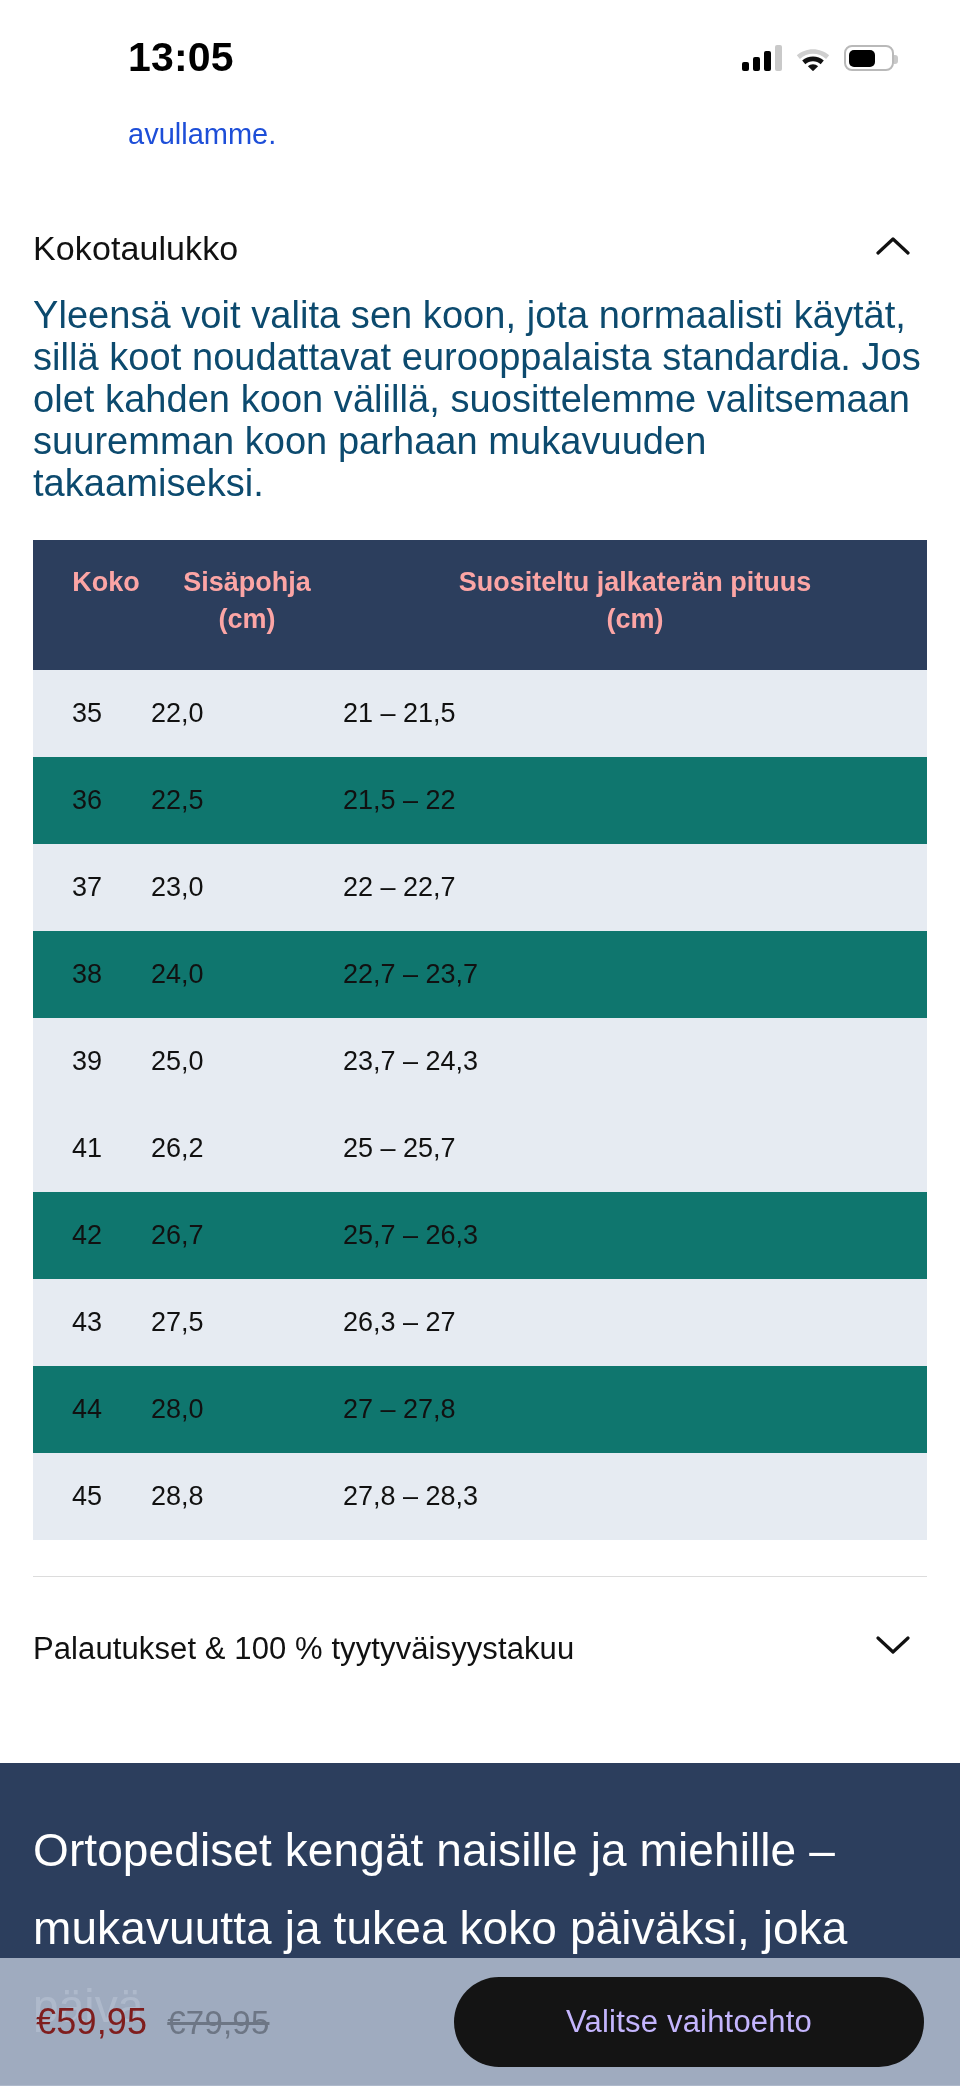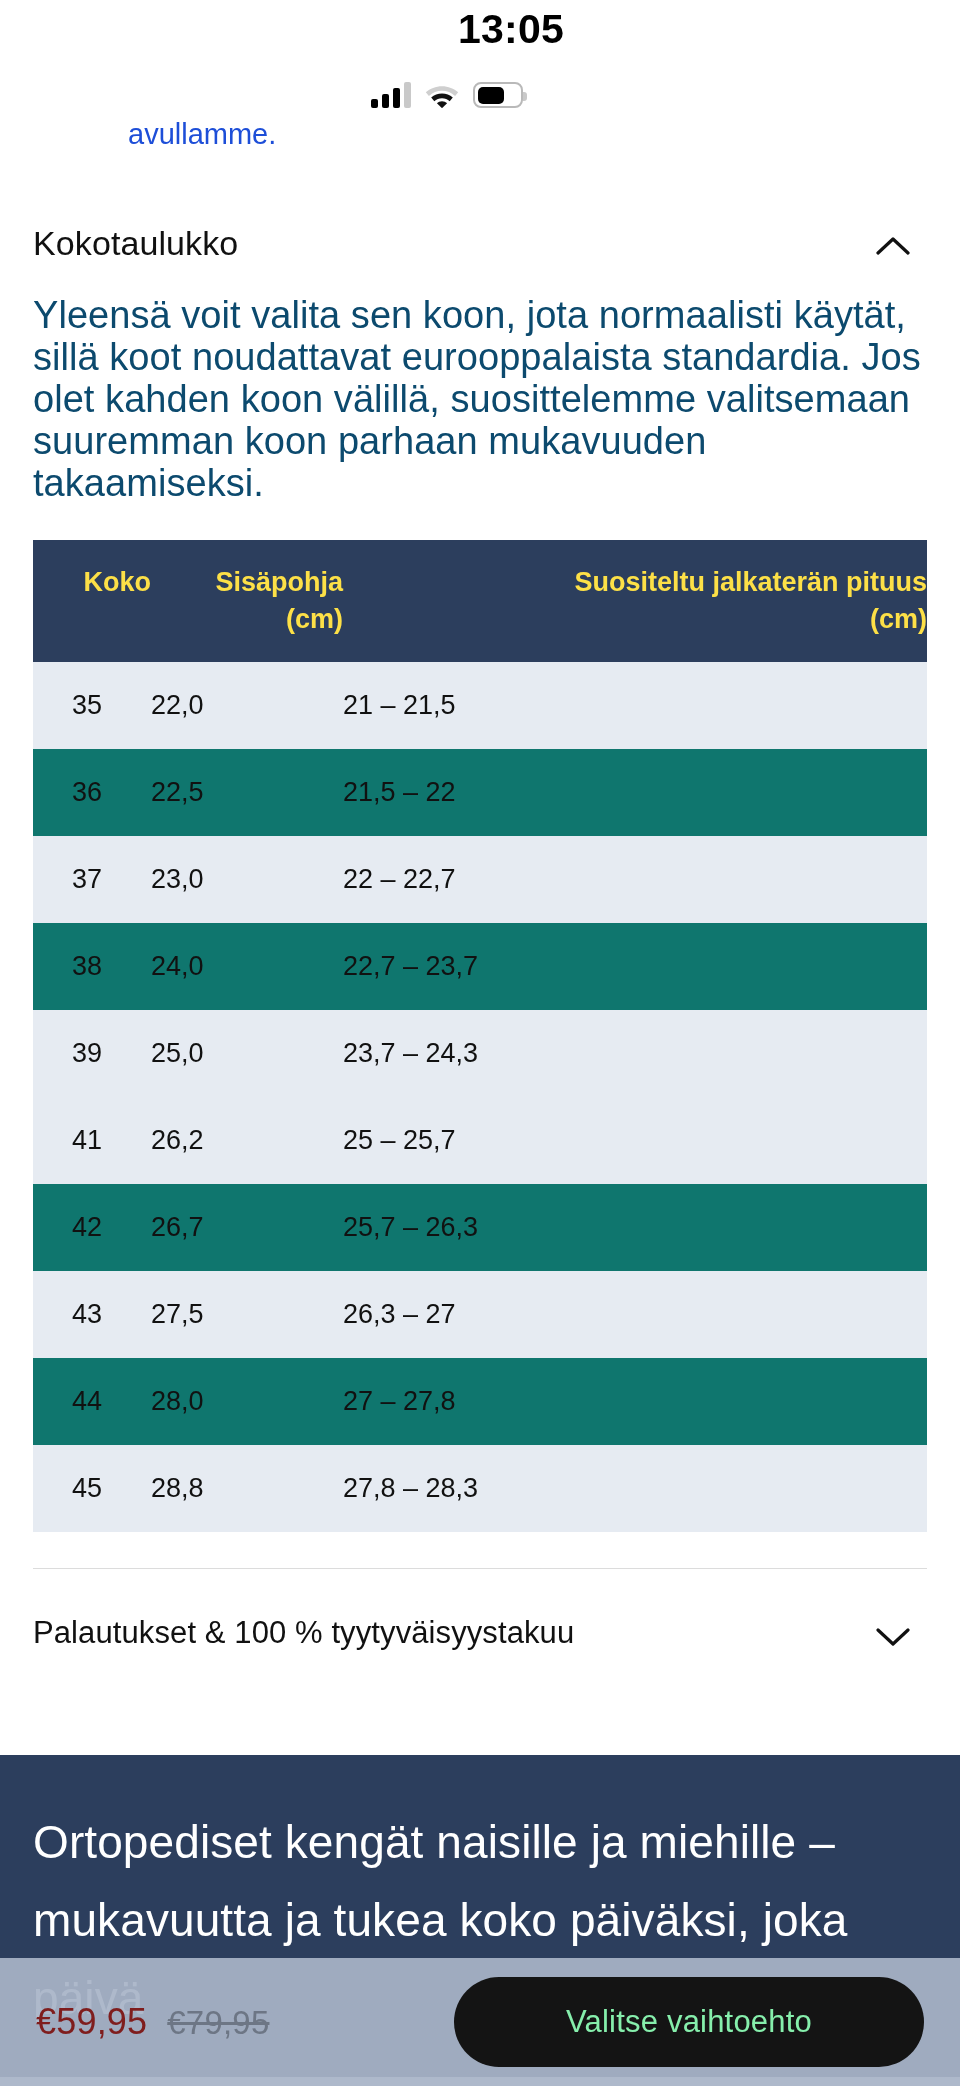--- a/index.html
+++ b/index.html
@@ -32,7 +32,6 @@
     padding: 0 66px 0 0;
     background: #ffffff;
     z-index: 30;
-    flex-direction: column;
   }
   .status-time {
     font-size: 41px;

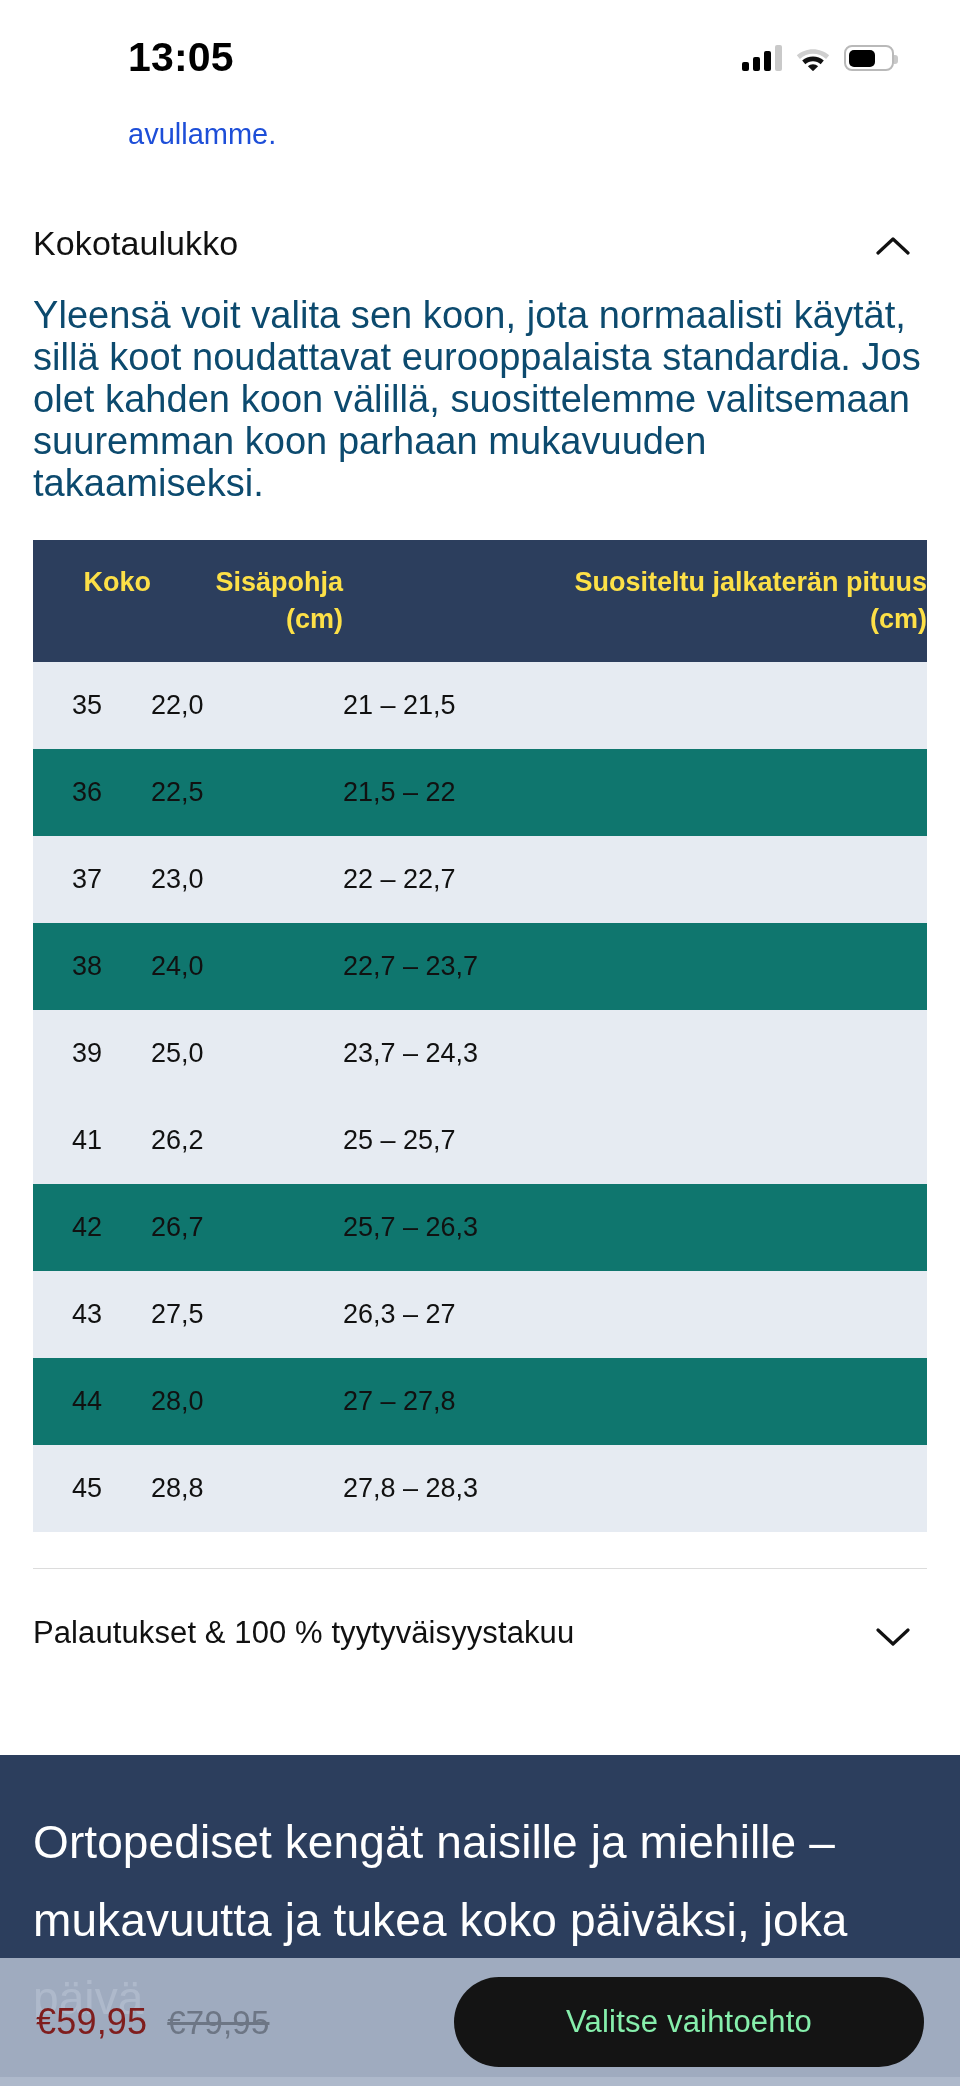--- a/index.html
+++ b/index.html
@@ -117,7 +117,7 @@
 
   .accordion-head {
     display: flex;
-    align-items: flex-start;
+    align-items: flex-end;
     justify-content: space-between;
     padding: 0 0 0 0;
   }

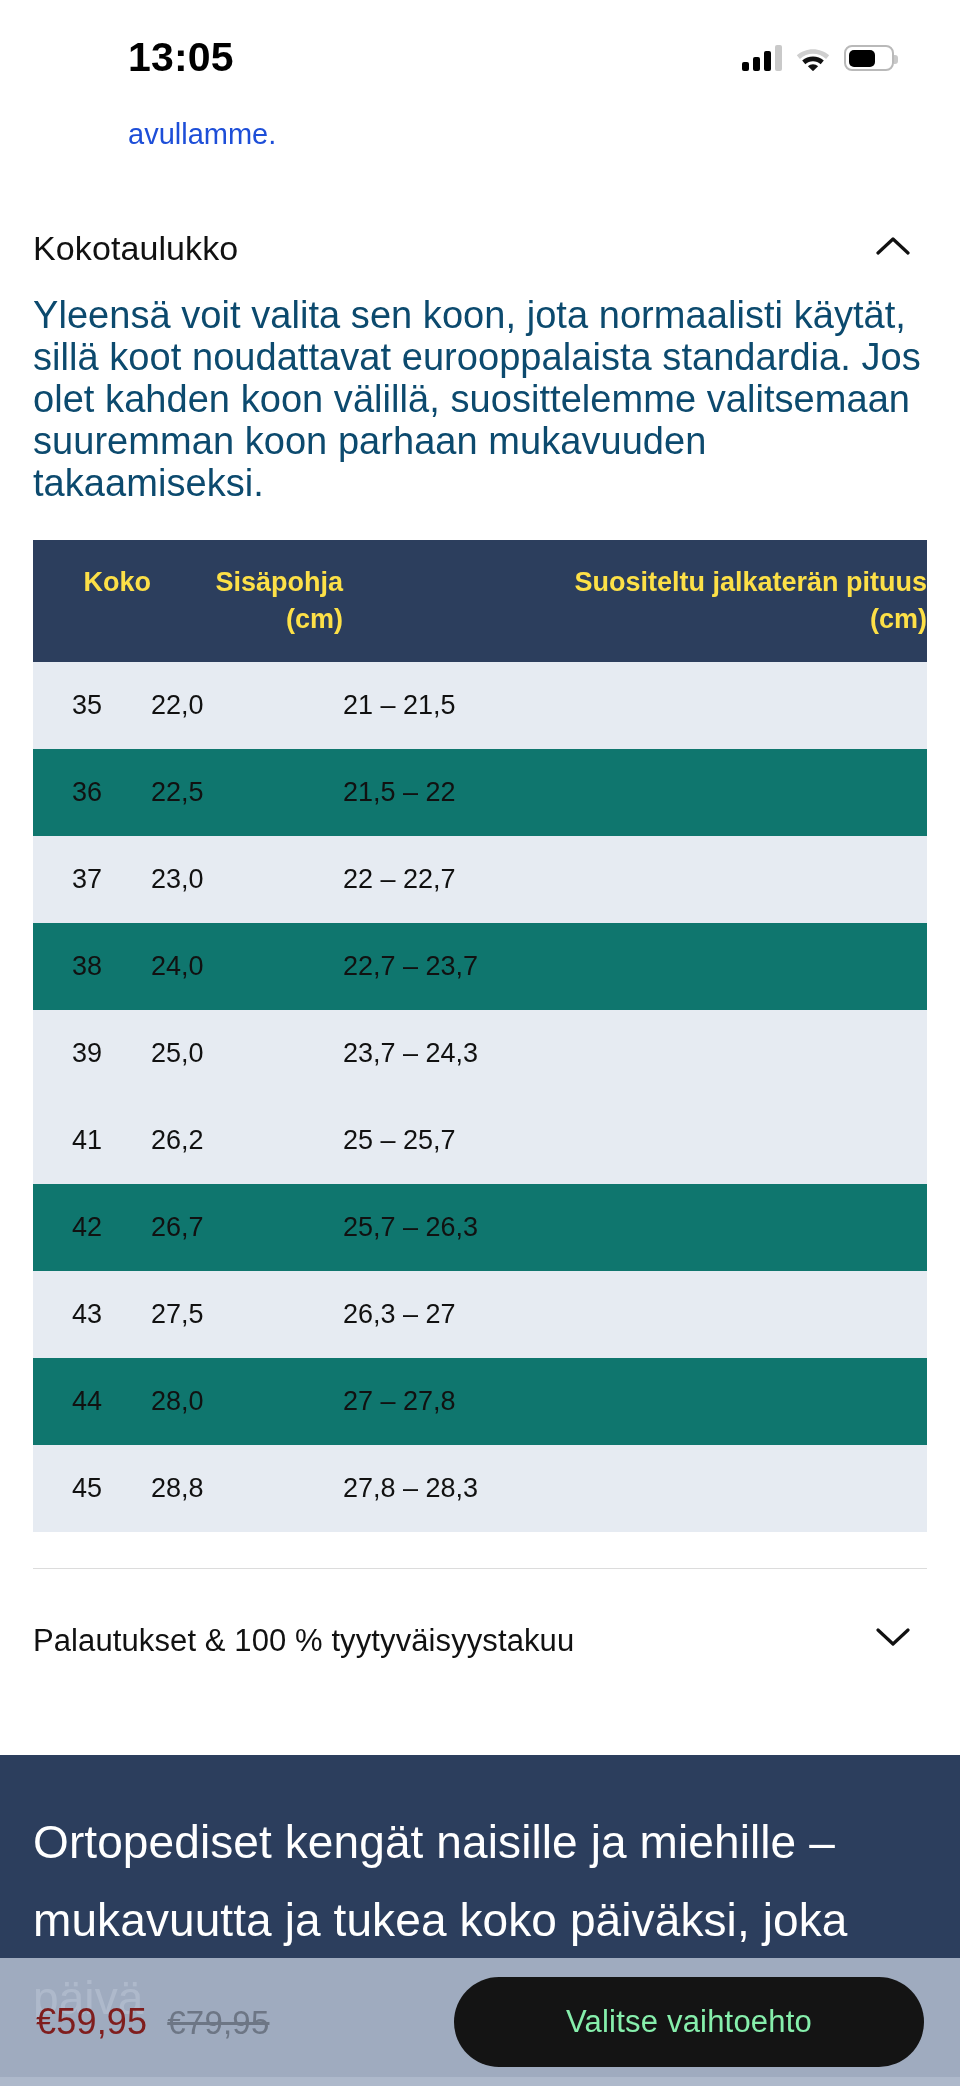--- a/index.html
+++ b/index.html
@@ -149,11 +149,11 @@
   }
   .size-table thead th {
     background: #2c3e5d;
-    color: #fde047;
+    color: #fca5a5;
     font-size: 27px;
     font-weight: 700;
-    text-align: right;
-    padding: 24px 0 24px 0;
+    text-align: center;
+    padding: 24px 0 32px 0;
     line-height: 37px;
     vertical-align: top;
   }

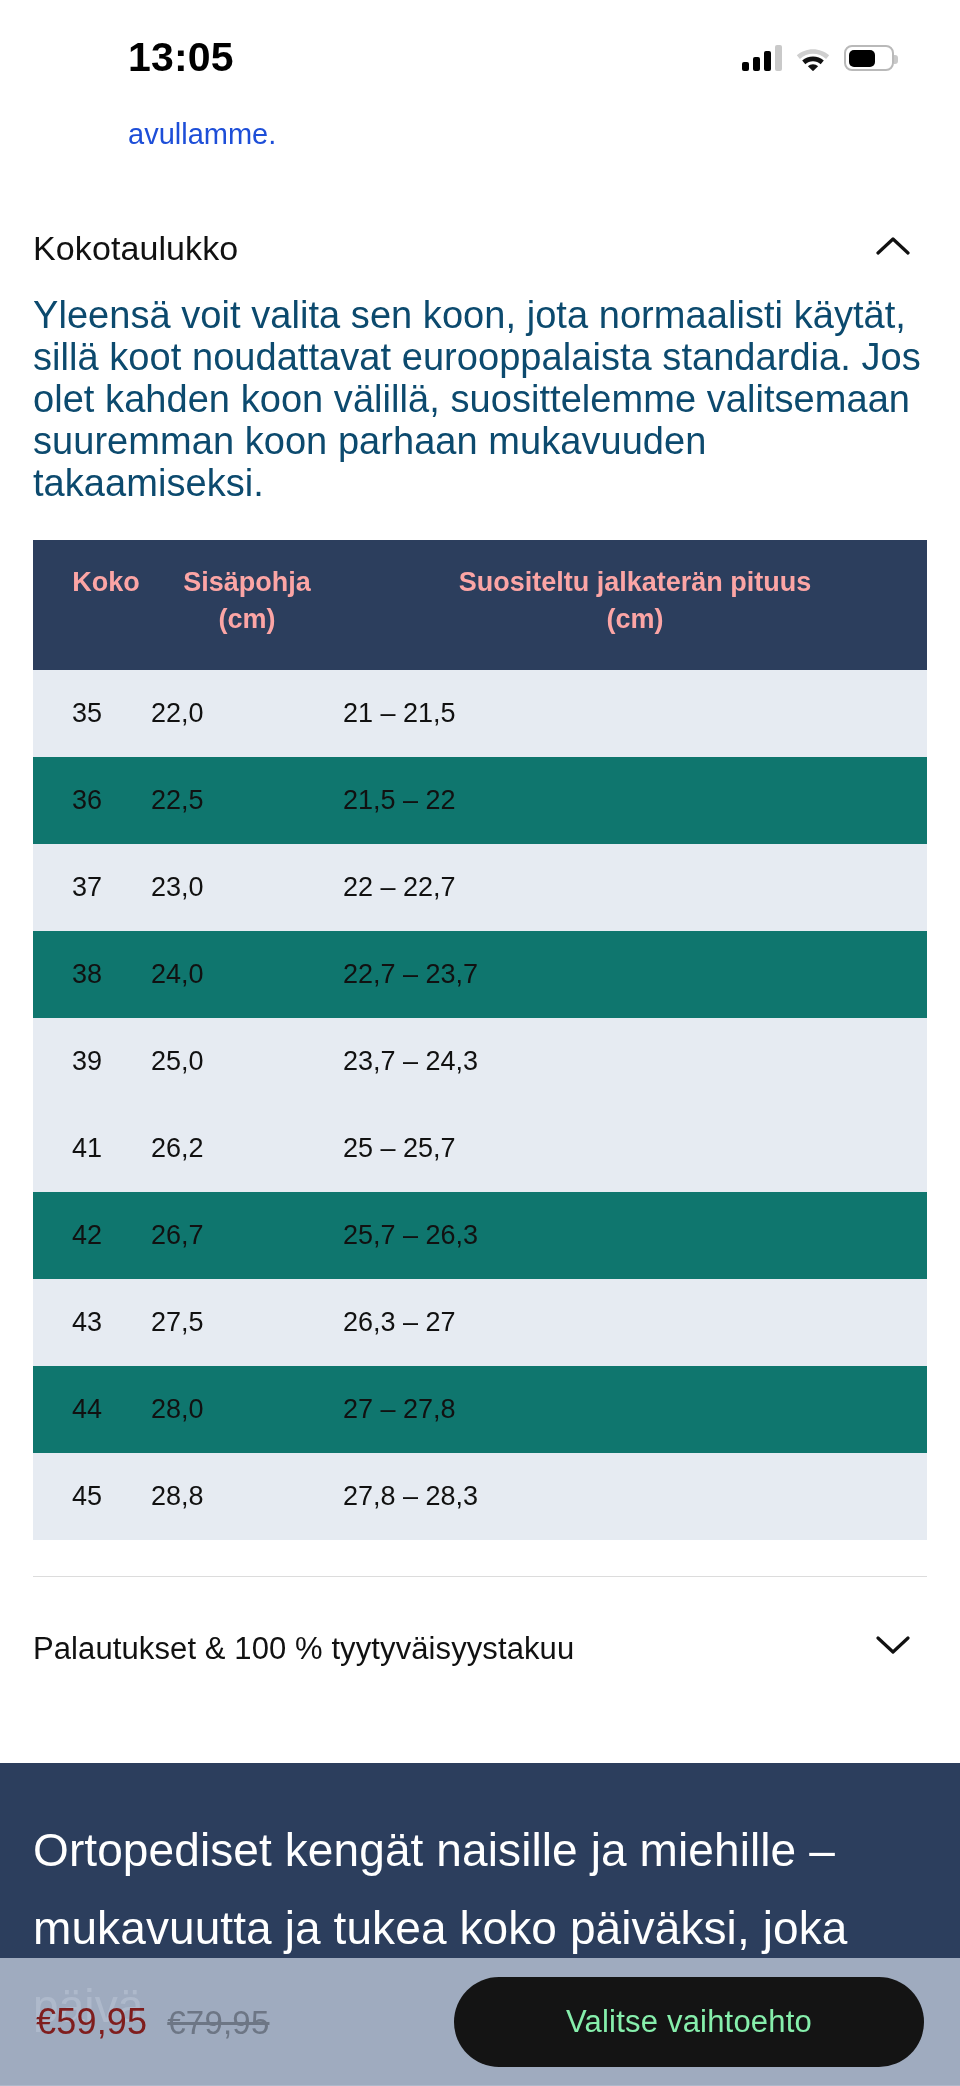--- a/index.html
+++ b/index.html
@@ -227,7 +227,7 @@
   }
   .cta {
     background: #141414;
-    color: #86efac;
+    color: #c4b5fd;
     border: none;
     border-radius: 48px;
     font-family: "Liberation Sans", sans-serif;

